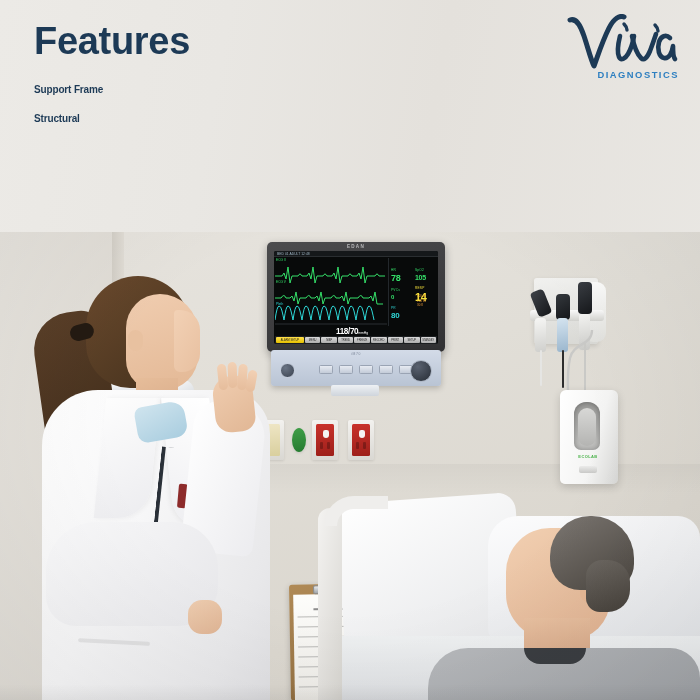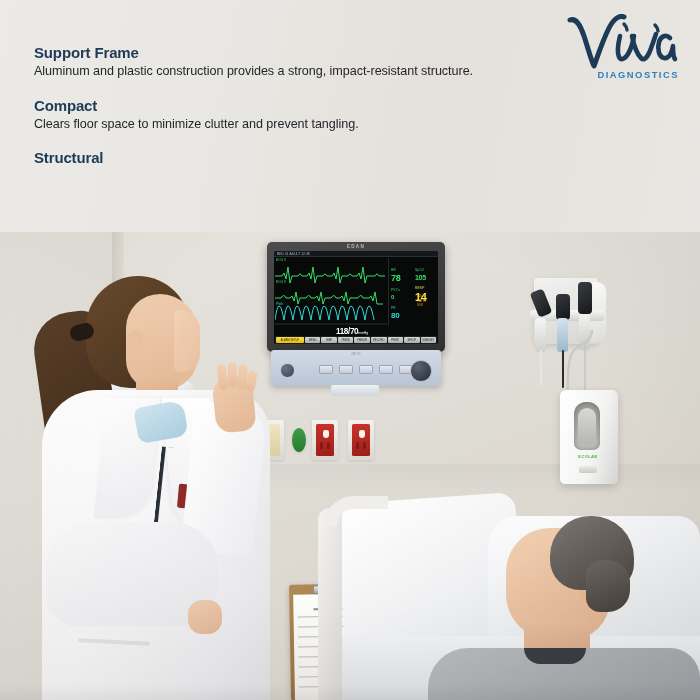--- a/index.html
+++ b/index.html
@@ -471,6 +471,7 @@
 
   <div id="text-panel">
 
+    <h1 id="page-title">Features</h1>
 
     <div class="feature" id="feat-0">
       <div class="feature-head">Support Frame</div>

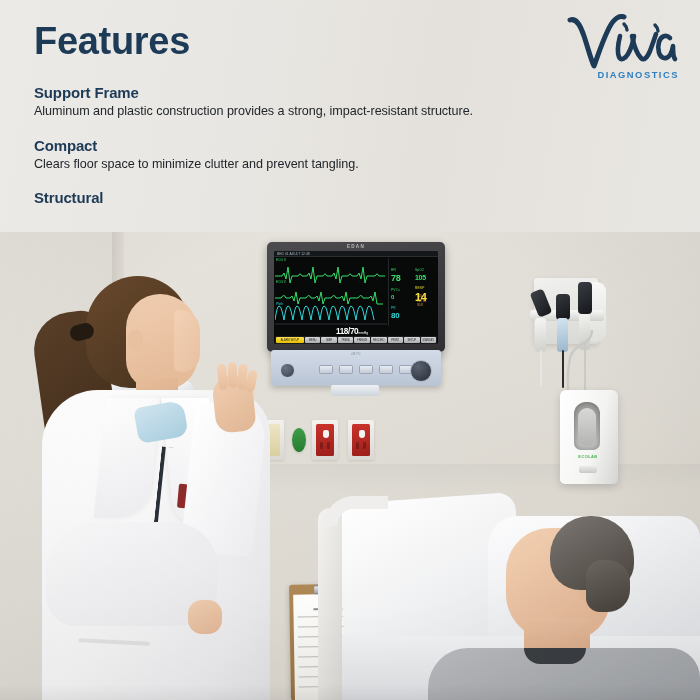--- a/index.html
+++ b/index.html
@@ -32,7 +32,7 @@
   }
   .feature { margin-top:0; }
   .feature-head {
-    font-size:15px; font-weight:bold; color:#1d3a56;
+    font-size:10px; font-weight:bold; color:#1d3a56;
     letter-spacing:-.15px; line-height:1.2;
   }
   .feature-body {

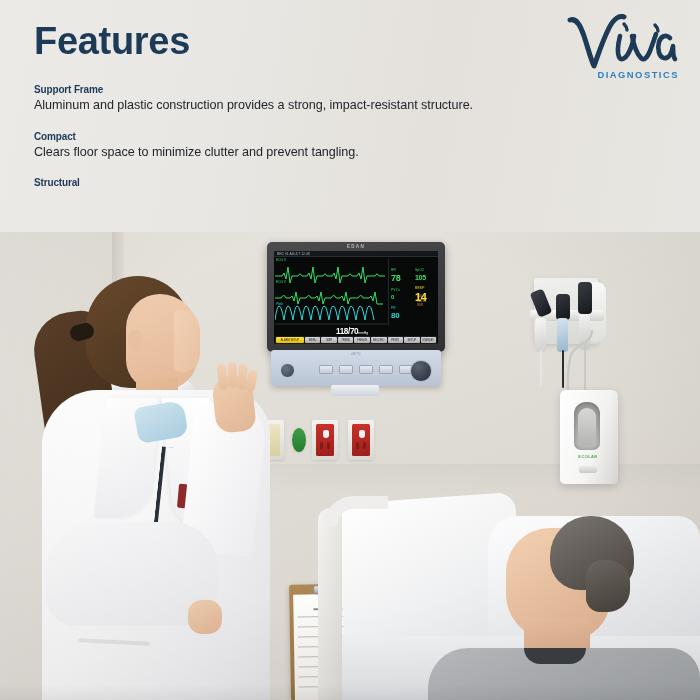--- a/index.html
+++ b/index.html
@@ -475,7 +475,6 @@
 
     <div class="feature" id="feat-0">
       <div class="feature-head">Support Frame</div>
-      <div class="feature-body">Aluminum and plastic construction provides a strong, impact-resistant structure.</div>
     </div>
 
     <div class="feature" id="feat-1">

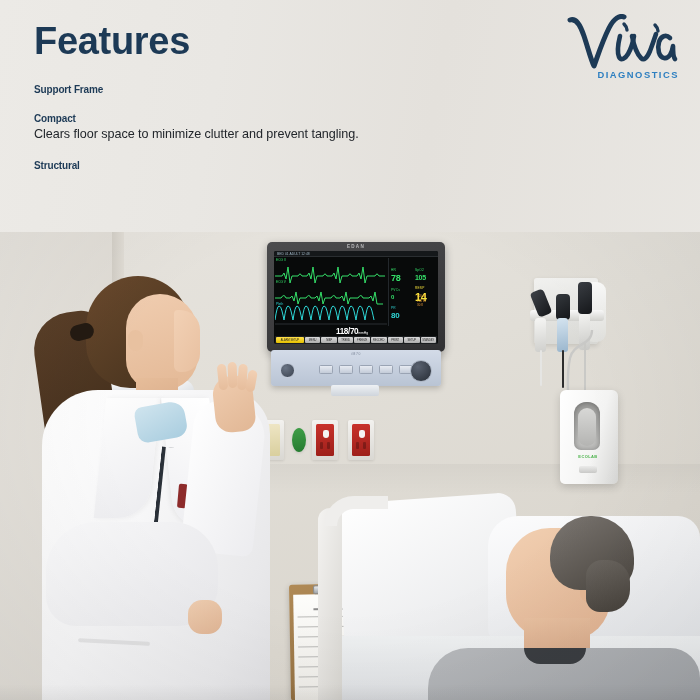--- a/index.html
+++ b/index.html
@@ -477,10 +477,6 @@
       <div class="feature-head">Support Frame</div>
     </div>
 
-    <div class="feature" id="feat-1">
-      <div class="feature-head">Compact</div>
-      <div class="feature-body">Clears floor space to minimize clutter and prevent tangling.</div>
-    </div>
 
     <div class="feature" id="feat-2">
       <div class="feature-head">Structural</div>

